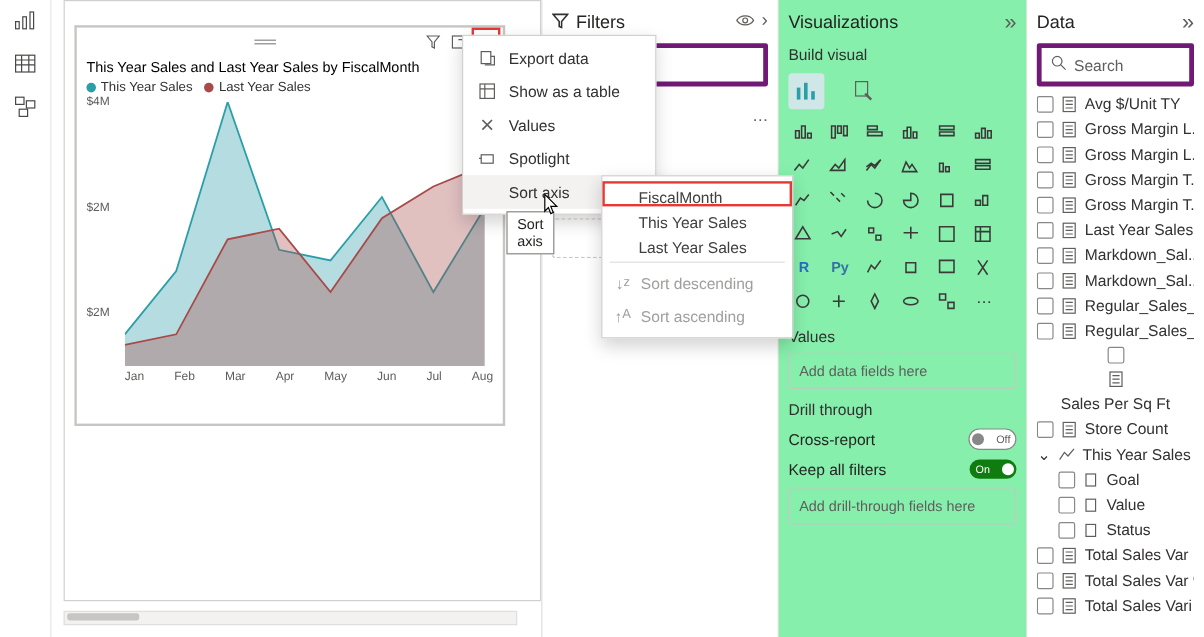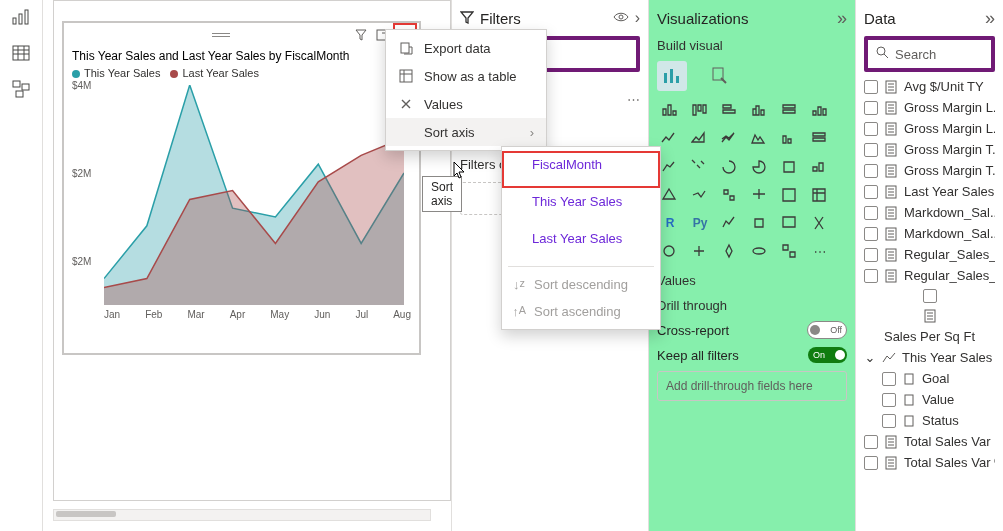--- a/index.html
+++ b/index.html
@@ -202,6 +202,15 @@
             </span>
             <span>Values</span>
           </div>
+        <div class="ctx-item">
+            <span class="ic">
+              <svg width="14" height="12">
+                <rect x="2" y="3" width="10" height="7" fill="none" stroke="#605e5c"></rect>
+                <line x1="0" y1="6" x2="2" y2="6" stroke="#605e5c"></line>
+              </svg>
+            </span>
+            <span>Spotlight</span>
+          </div>
         <div class="ctx-item hover">
             <span class="ic"></span>
             <span>Sort axis</span>

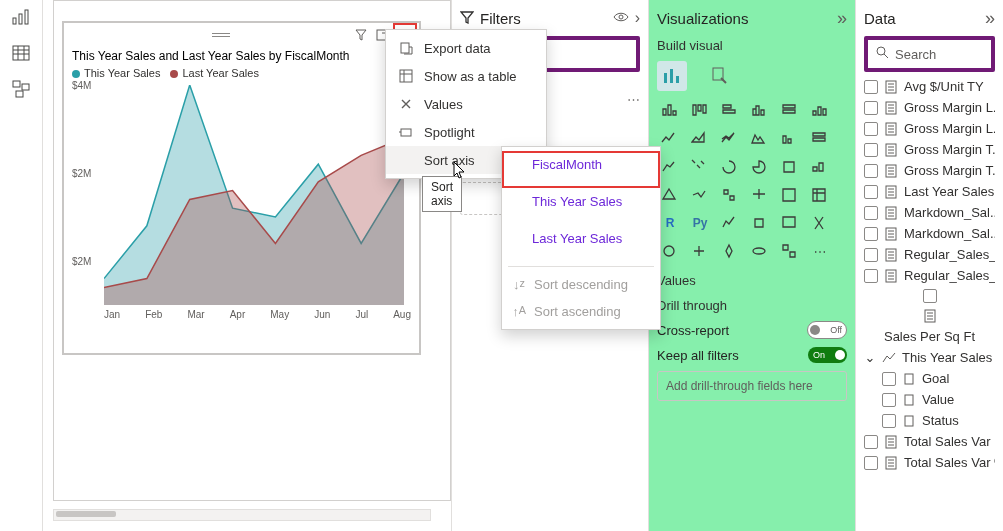--- a/index.html
+++ b/index.html
@@ -48,7 +48,7 @@
   .tooltip{position:absolute;left:368px;top:175px;background:#fff;border:1px solid #8a8886;padding:3px 8px;font-size:12px;z-index:40;}
   .cursor{position:absolute;left:398px;top:160px;z-index:41;}
   .sub-menu{left:501px;top:146px;width:158px;z-index:35;}
-  .sub-item{padding:6px 14px 16px 30px;font-size:13px;color:#6d28d9;}
+  .sub-item{padding:6px 14px 0 30px;font-size:13px;color:#404040;}
   .sub-item.highlight{outline:2px solid #e53935;outline-offset:-2px;background:#fff;}
   .sub-sep{height:1px;background:#e1dfdd;margin:4px 6px;}
   .sub-sort{display:flex;align-items:center;gap:8px;padding:6px 10px;color:#a19f9d;font-size:13px;}

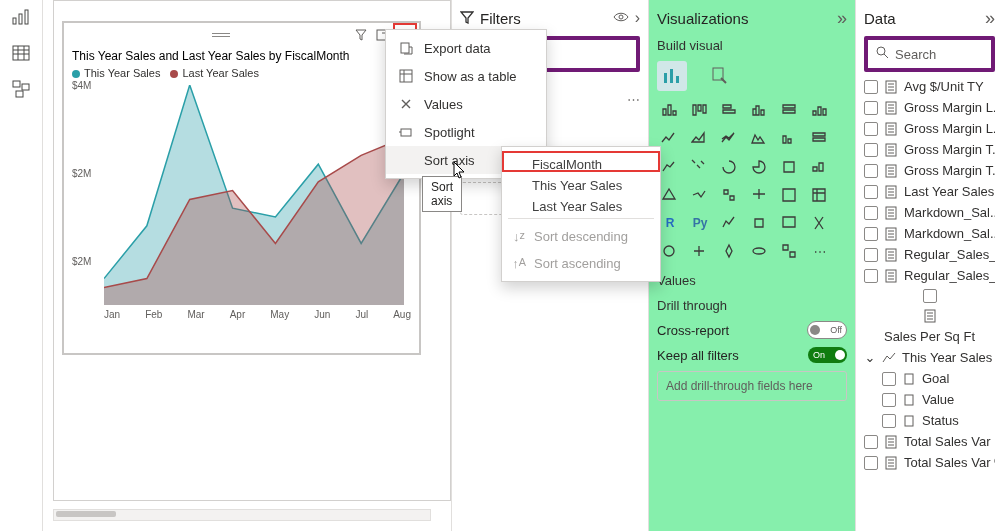--- a/index.html
+++ b/index.html
@@ -461,6 +461,7 @@
         <div class="viz-cell">⋯</div>
       </div>
     <div class="viz-label">Values</div>
+    <div class="viz-well">Add data fields here</div>
     <div class="viz-label">Drill through</div>
     <div class="drill-row">
         <span>Cross-report</span>

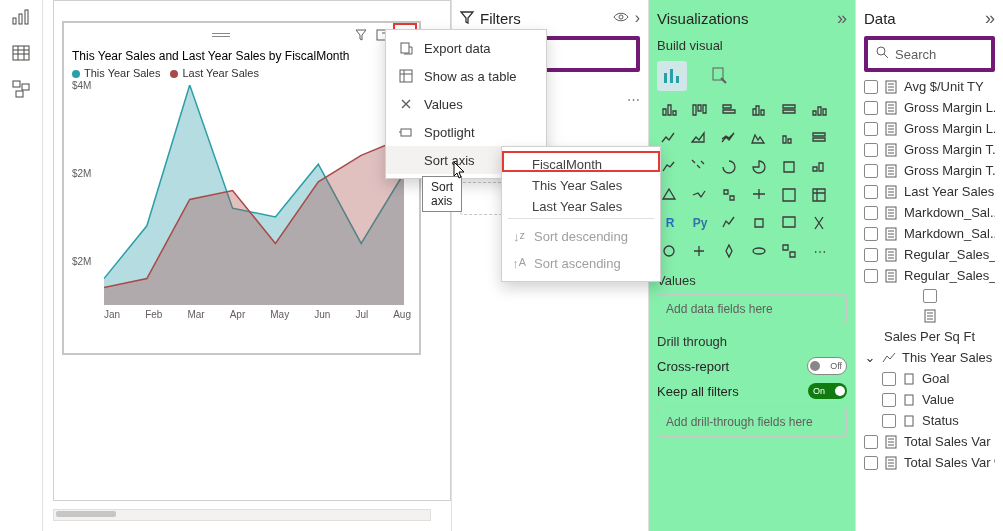--- a/index.html
+++ b/index.html
@@ -620,6 +620,18 @@
           </span>
           <span>Sales Per Sq Ft</span>
         </div>
+        <div class="field-row" style="padding-left: 0px;">
+          <span class="cb"></span>
+          <span class="fi">
+            <svg width="12" height="14">
+              <rect x="1" y="1" width="10" height="12" fill="none" stroke="#605e5c"></rect>
+              <line x1="3" y1="4" x2="9" y2="4" stroke="#605e5c"></line>
+              <line x1="3" y1="7" x2="9" y2="7" stroke="#605e5c"></line>
+              <line x1="3" y1="10" x2="9" y2="10" stroke="#605e5c"></line>
+            </svg>
+          </span>
+          <span>Store Count</span>
+        </div>
         <div class="field-row">
           <span style="width:12px;text-align:center">⌄</span>
           <span class="fi">

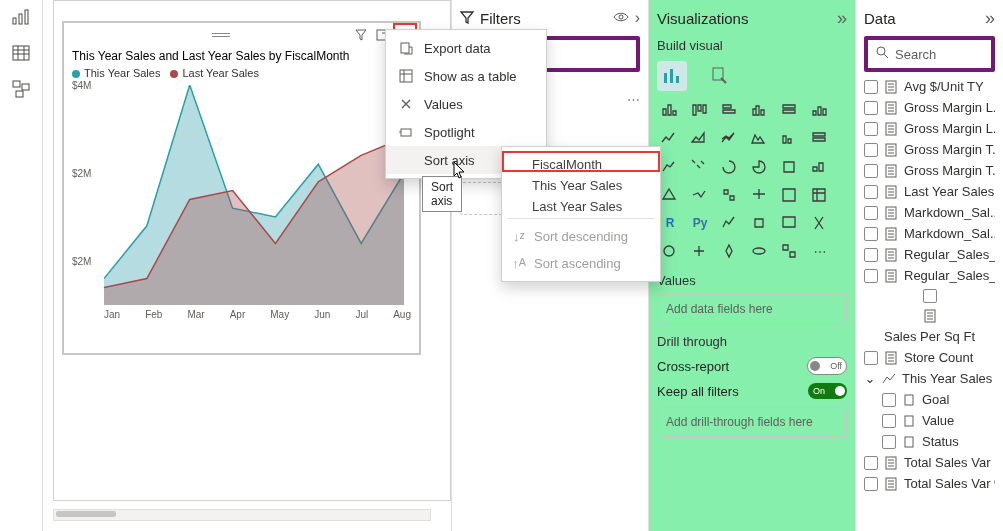--- a/index.html
+++ b/index.html
@@ -692,6 +692,18 @@
           </span>
           <span>Total Sales Var %</span>
         </div>
+        <div class="field-row" style="padding-left: 0px;">
+          <span class="cb"></span>
+          <span class="fi">
+            <svg width="12" height="14">
+              <rect x="1" y="1" width="10" height="12" fill="none" stroke="#605e5c"></rect>
+              <line x1="3" y1="4" x2="9" y2="4" stroke="#605e5c"></line>
+              <line x1="3" y1="7" x2="9" y2="7" stroke="#605e5c"></line>
+              <line x1="3" y1="10" x2="9" y2="10" stroke="#605e5c"></line>
+            </svg>
+          </span>
+          <span>Total Sales Vari</span>
+        </div>
       </div>
   </div>
 

